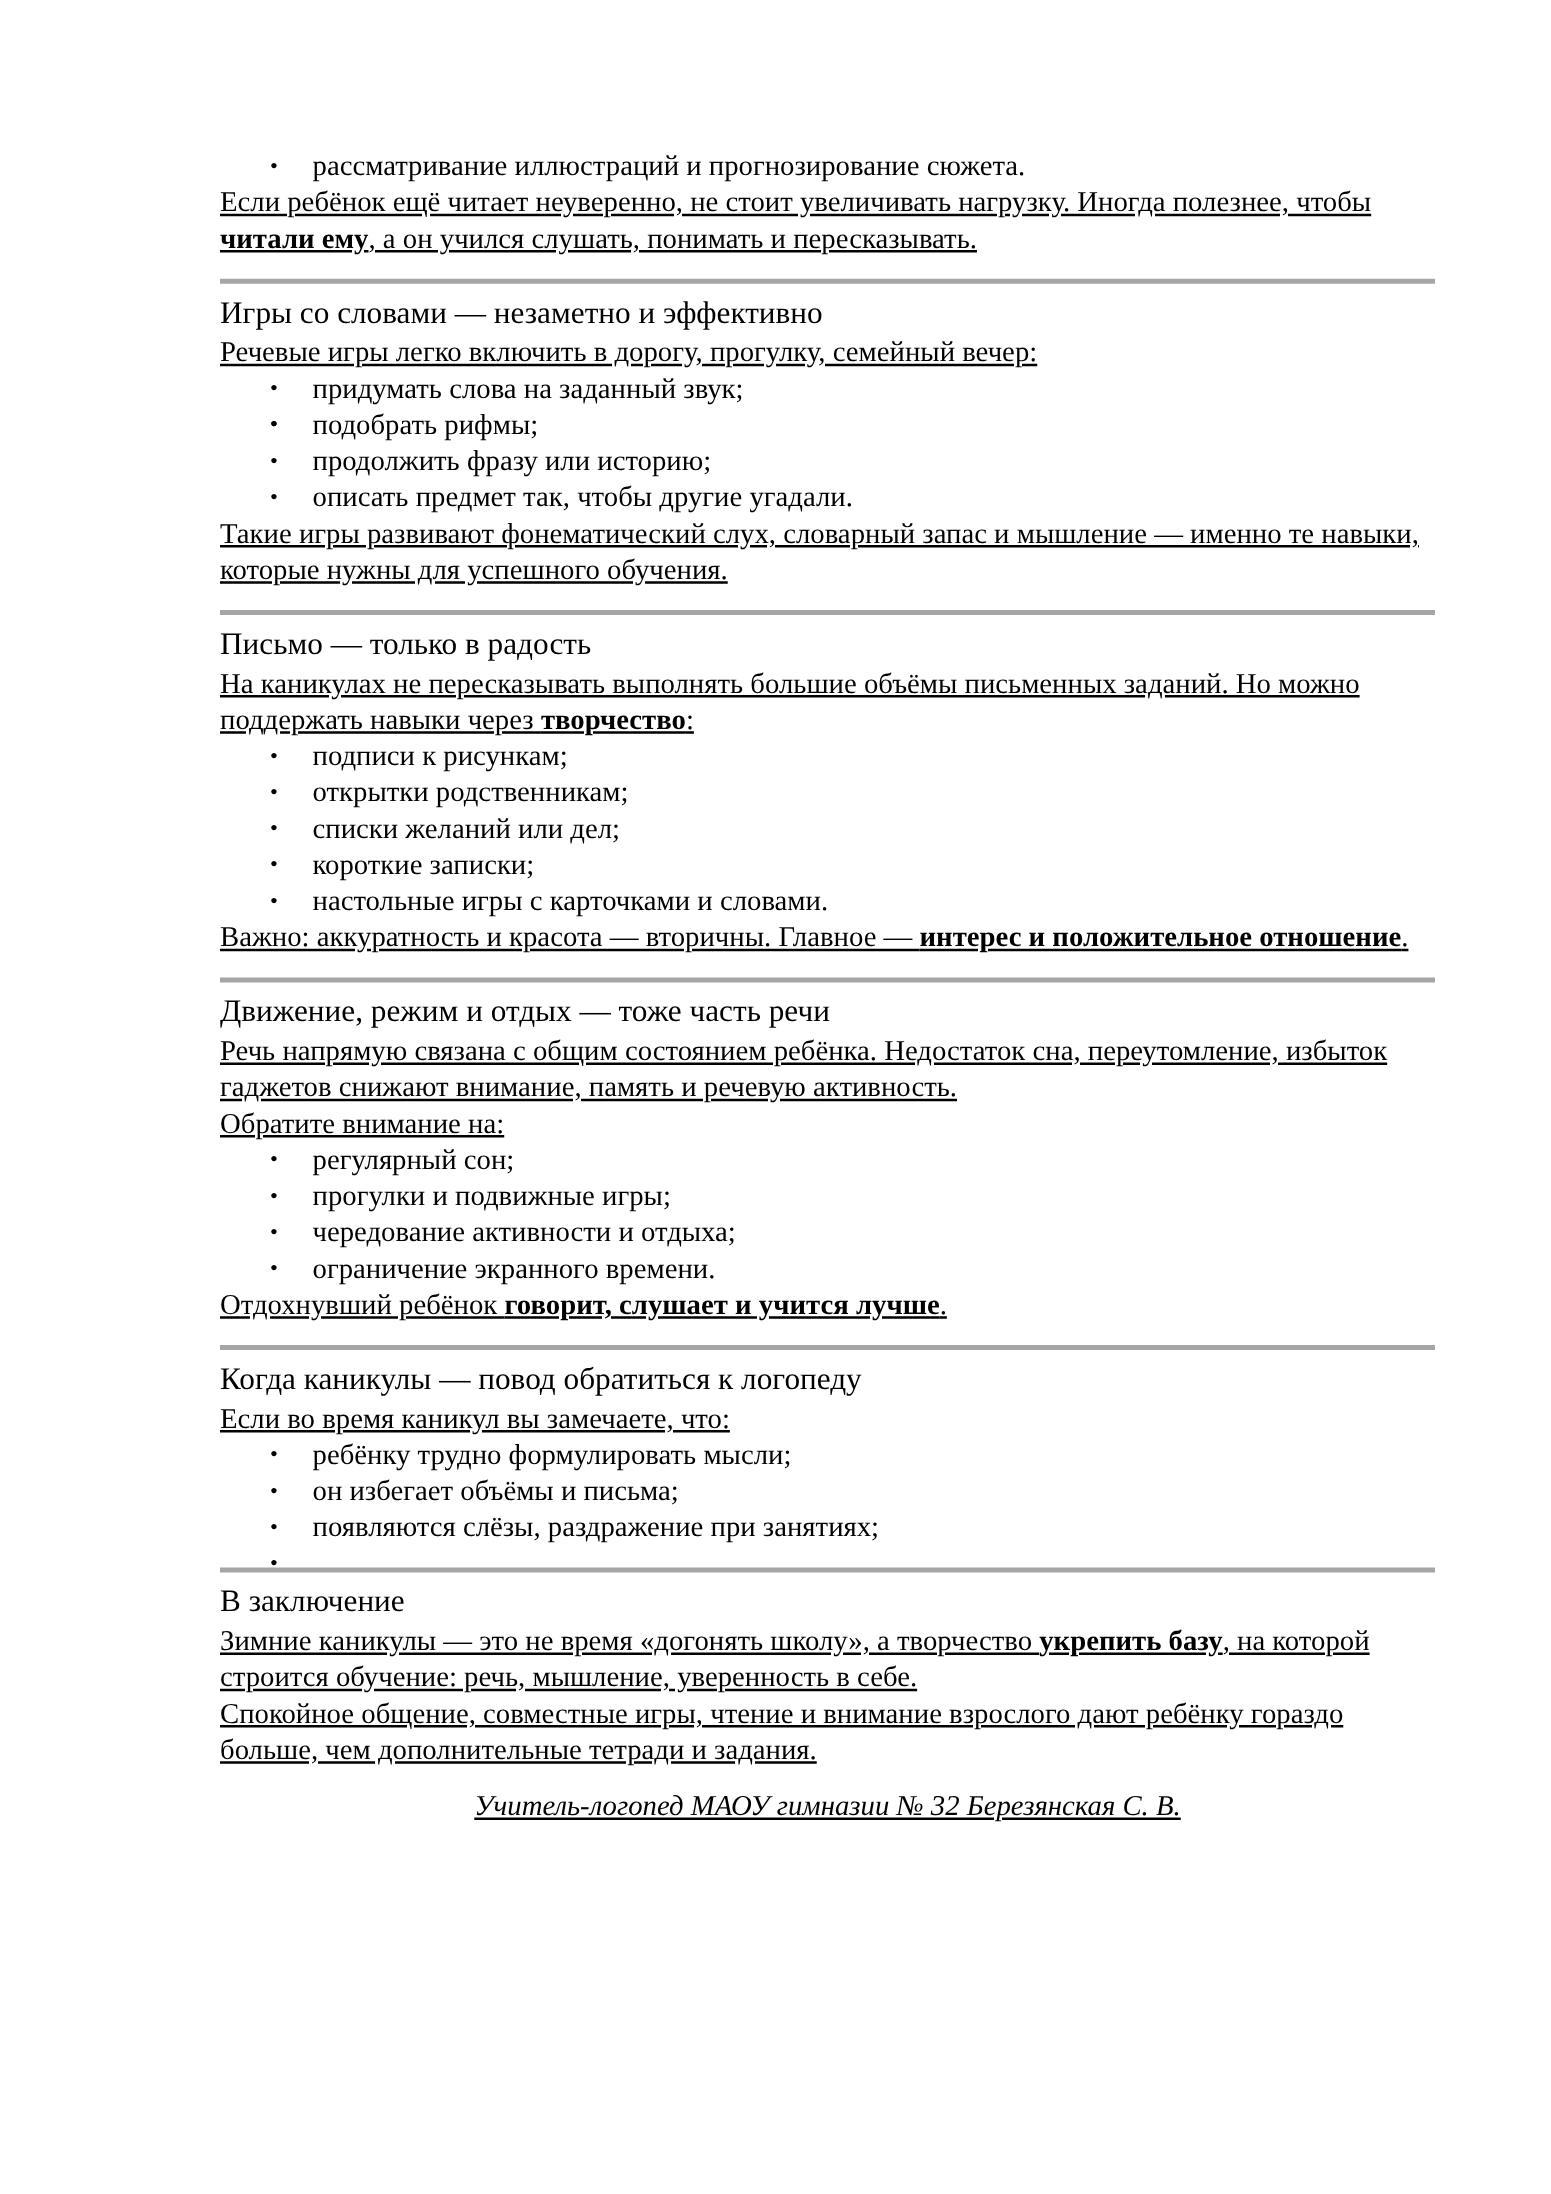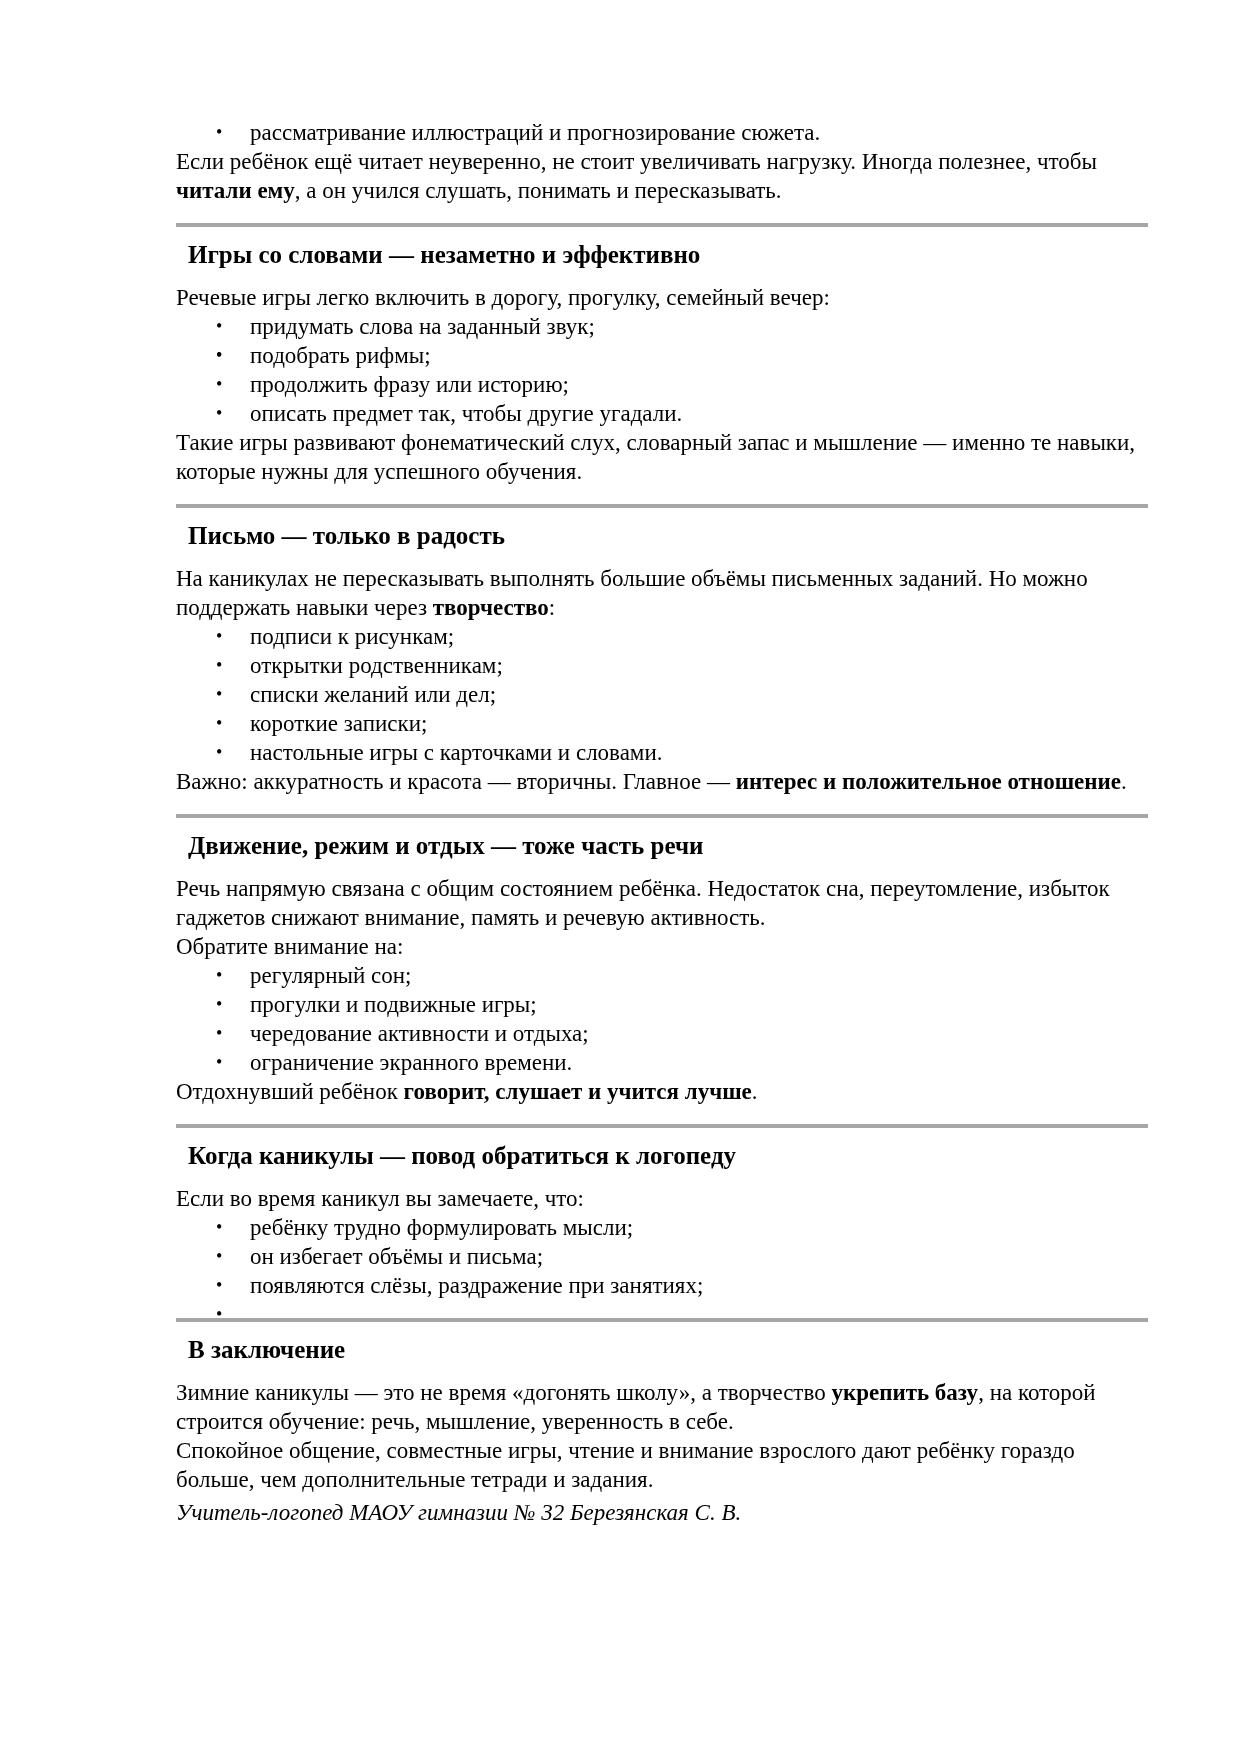--- a/index.html
+++ b/index.html
@@ -12,7 +12,7 @@
     position: absolute; left: 176px; top: 118px; width: 972px;
     font-size: 23px; line-height: 29px;
   }
-  p { margin: 0; }
+  p { margin: 0; text-decoration: underline; }
   ul { margin: 0; padding: 0; list-style: none; }
   li { position: relative; padding-left: 74px; }
   li .bullet {

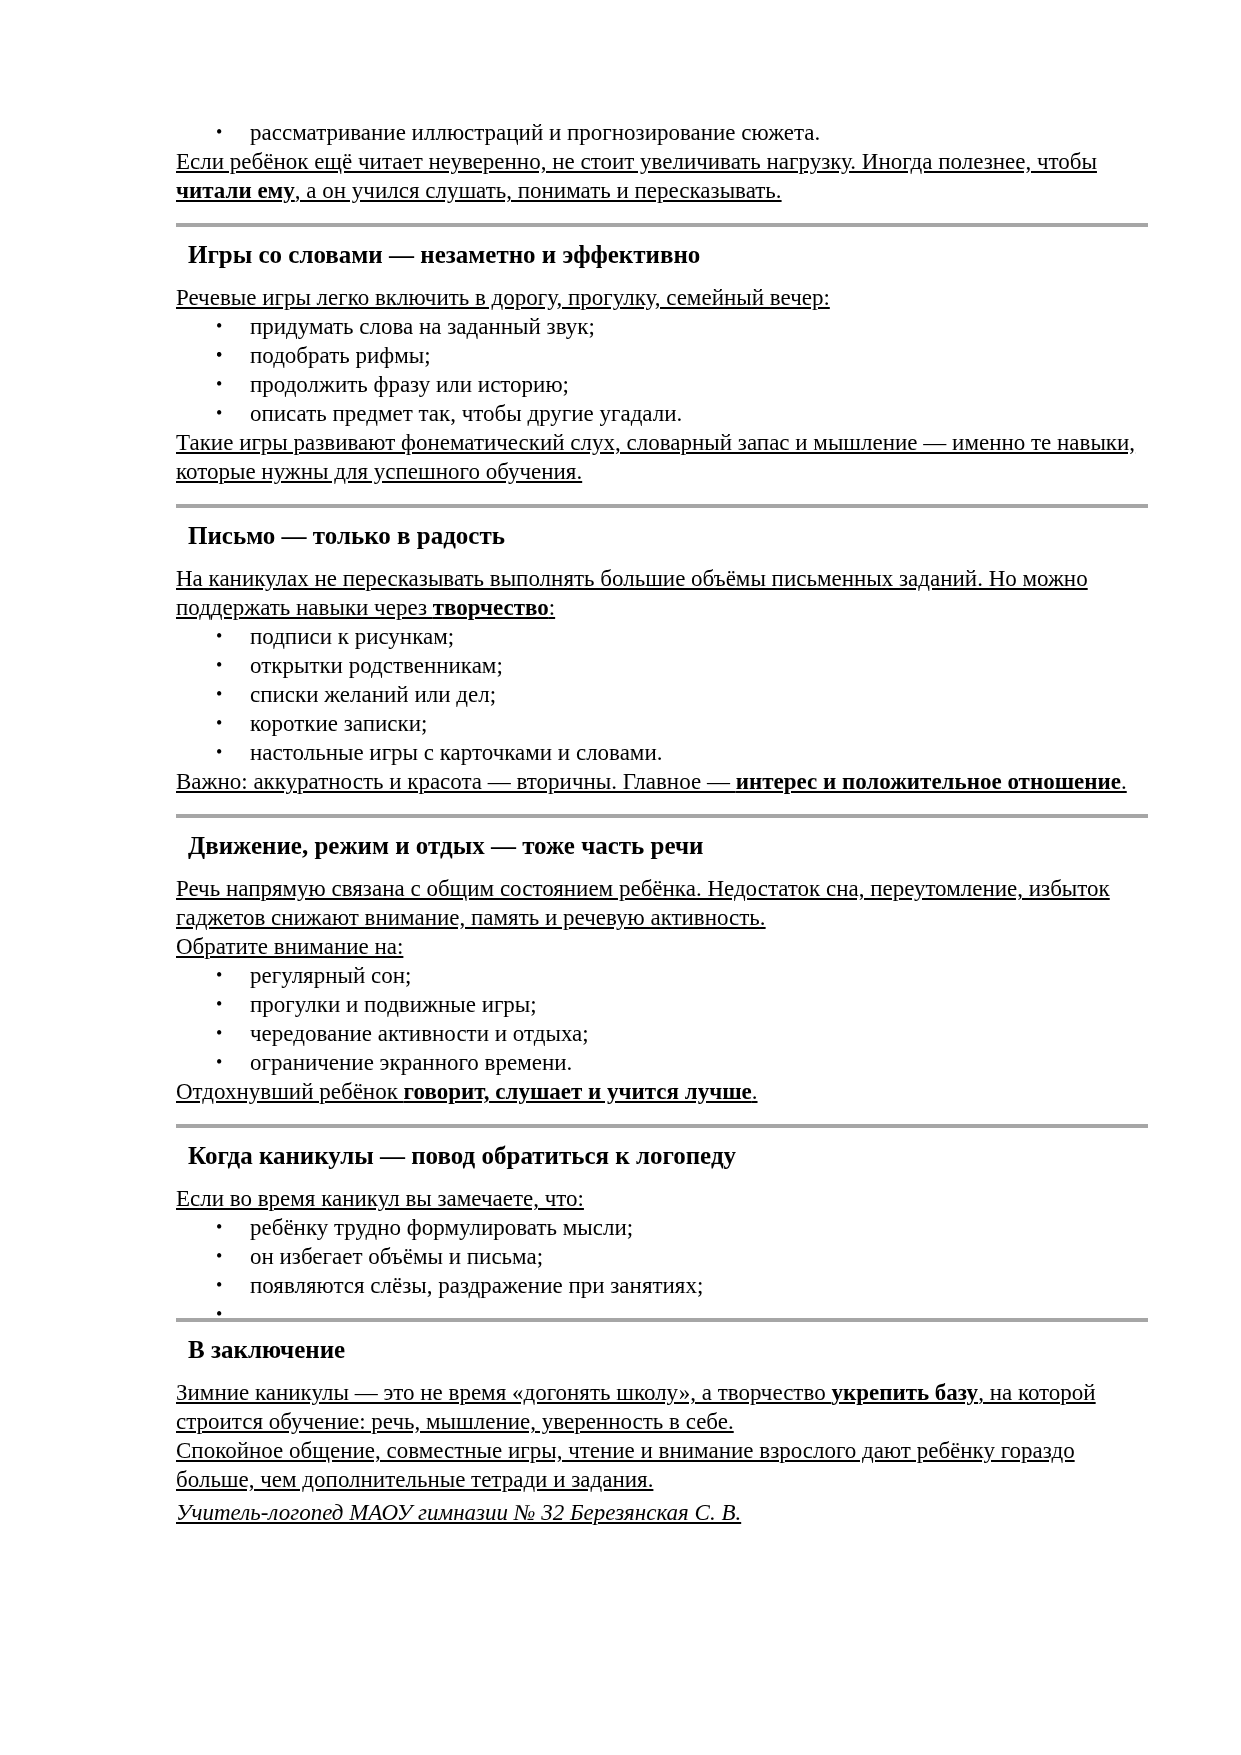--- a/index.html
+++ b/index.html
@@ -22,7 +22,7 @@
     height: 4px; background: #a6a6a6; border: 0; margin: 18px 0 8px 0;
   }
   h2 {
-    margin: 12px; font-size: 25px; line-height: 32px; font-weight: bold;
+    margin: 0; font-size: 25px; line-height: 32px; font-weight: normal;
   }
   b { font-weight: bold; }
   .sign {

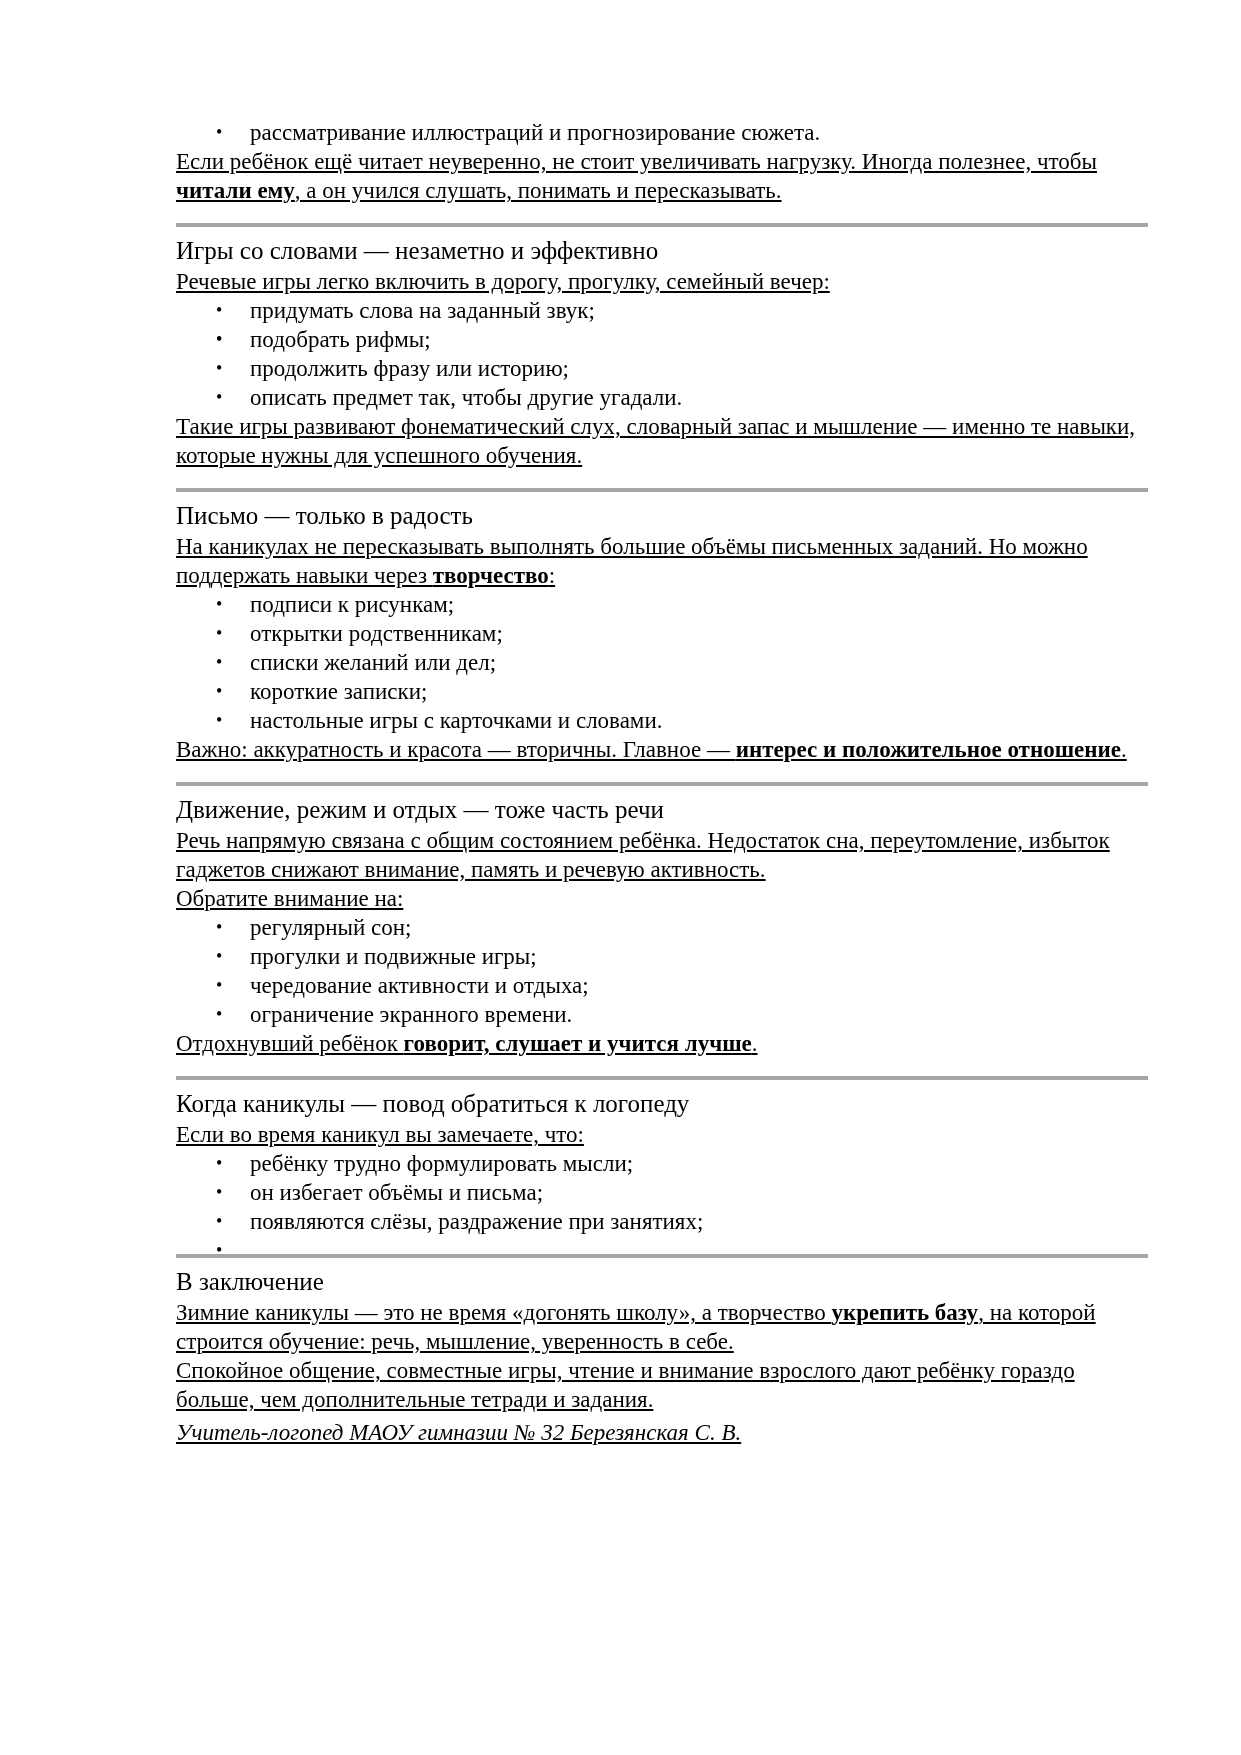--- a/index.html
+++ b/index.html
@@ -26,7 +26,7 @@
   }
   b { font-weight: bold; }
   .sign {
-    text-align: left; font-style: italic; margin-top: 4px;
+    text-align: center; font-style: italic; margin-top: 16px;
   }
 </style>
 </head>

